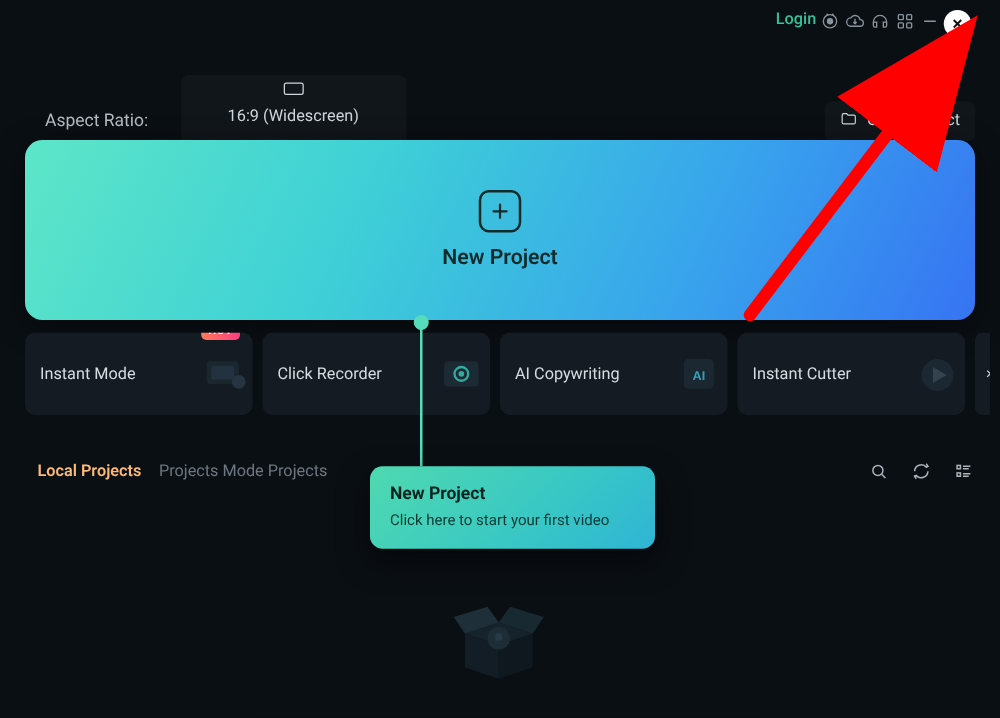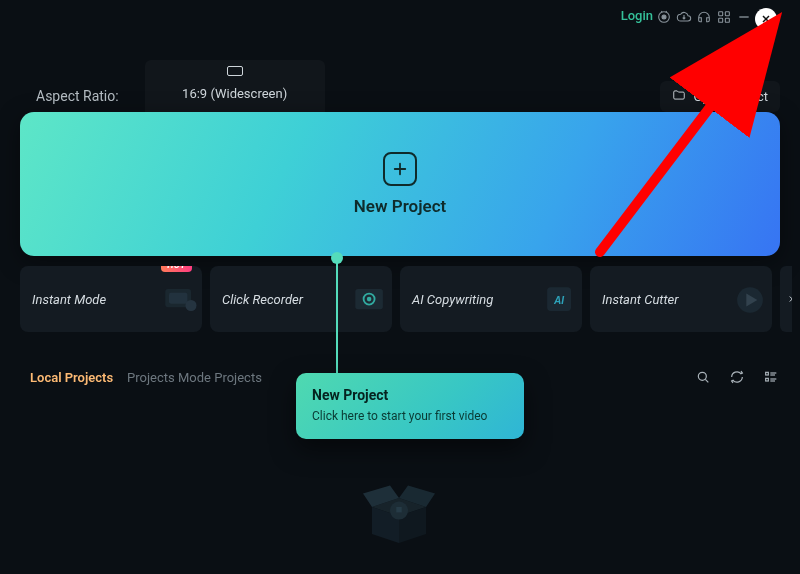--- a/index.html
+++ b/index.html
@@ -97,7 +97,6 @@
     gap: 8px;
     align-items: stretch;
     overflow: hidden;
-    font-style: italic;
   }
   .card {
     flex: 0 0 182px;

